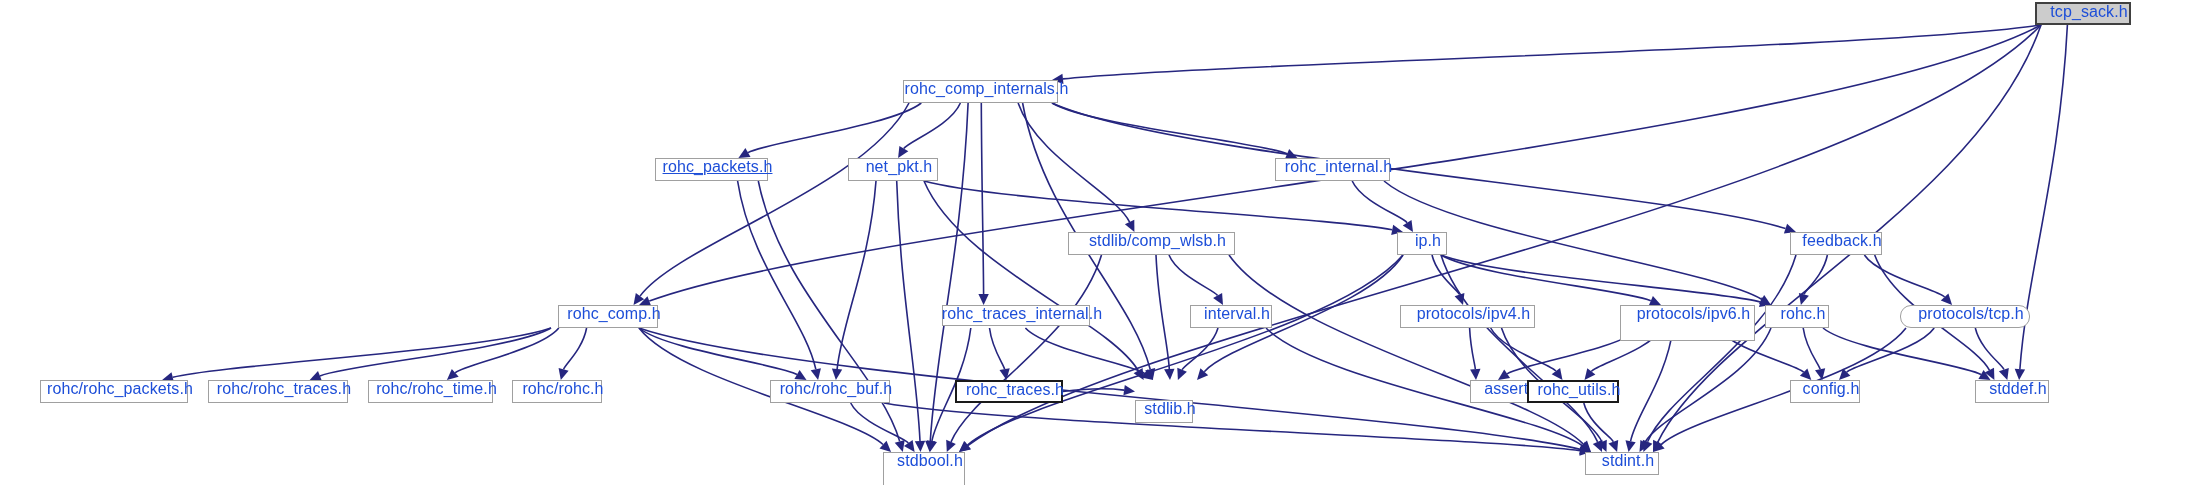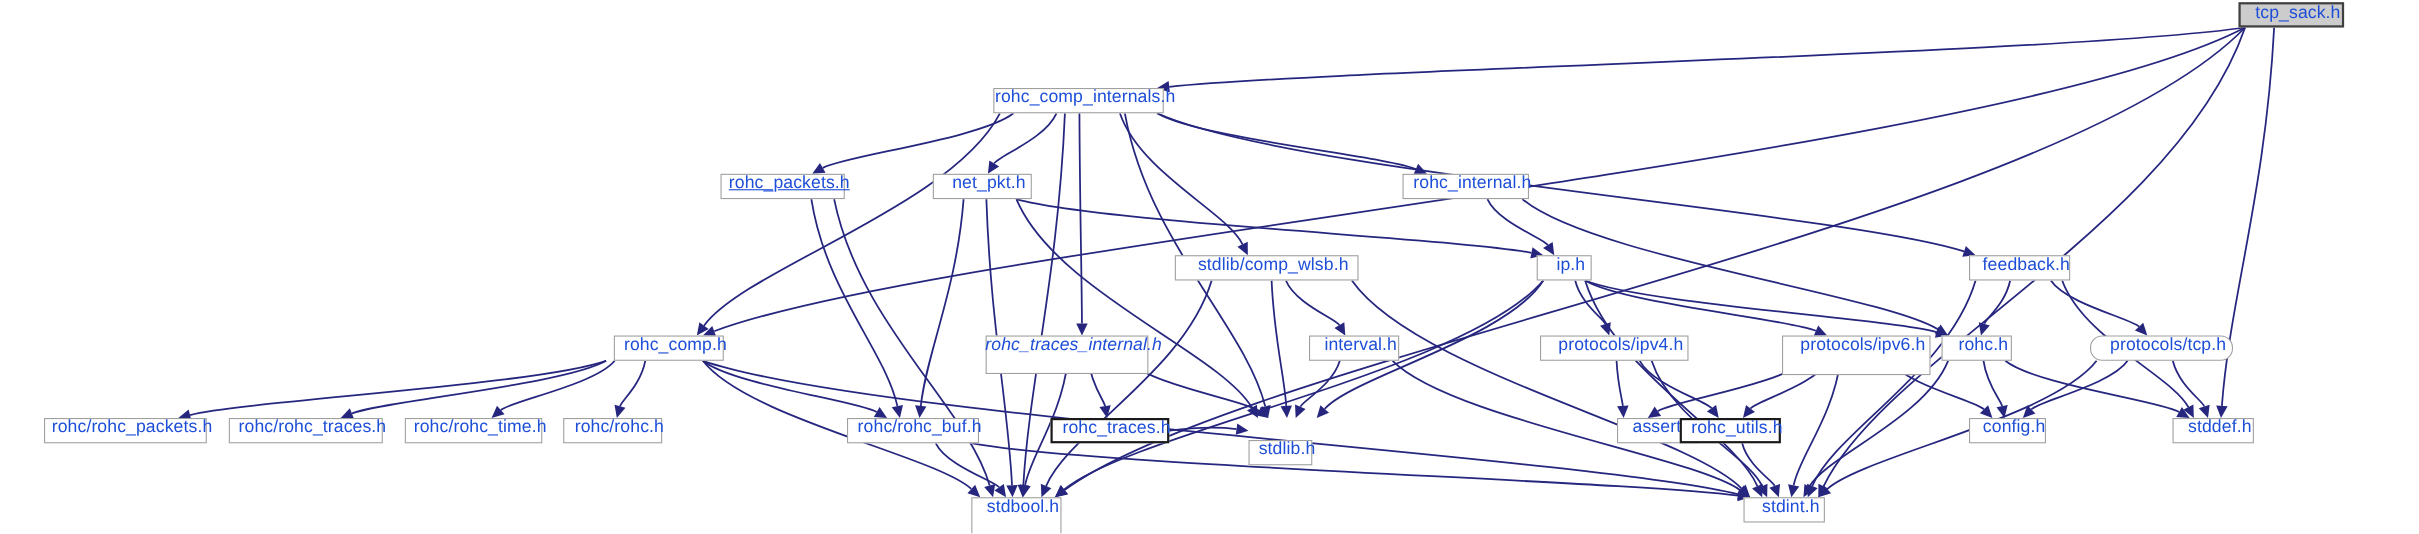--- a/index.html
+++ b/index.html
@@ -218,7 +218,7 @@
       <div class="node" title="rohc_comp.h" style="left: 538px; top: 305px; width: 100px; height: 23px; margin-left: 20px;">
         <span>rohc_comp.h</span>
       </div>
-      <div class="node" title="rohc_traces_internal.h" style="left: 896px; top: 305px; width: 148px; height: 35px; font-style: italic;">
+      <div class="node" title="rohc_traces_internal.h" style="left: 942px; top: 305px; width: 148px; height: 21px;">
         <span>rohc_traces_internal.h</span>
       </div>
       <div class="node" title="interval.h" style="left: 1190px; top: 305px; width: 82px; height: 23px;">

